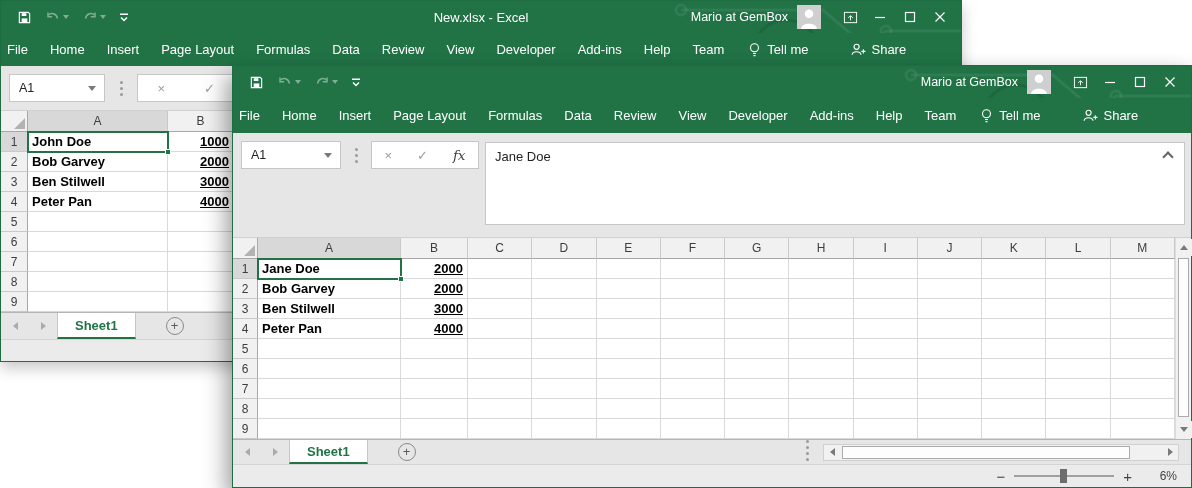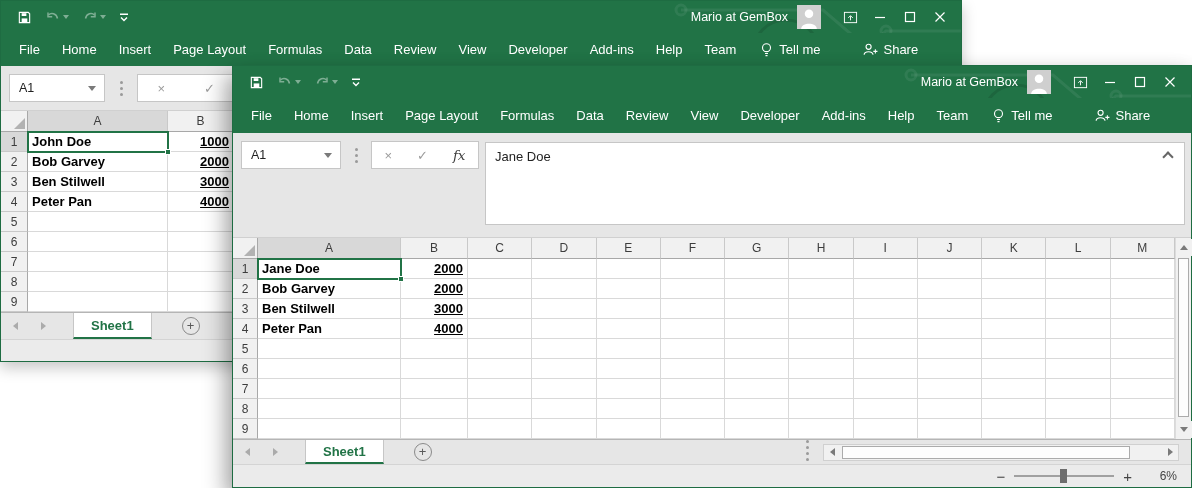--- a/index.html
+++ b/index.html
@@ -184,6 +184,7 @@
             </svg>
         </span>
       </div>
+      <div class="win-title">New.xlsx - Excel</div>
       <div class="tb-right">
         <span class="account-name">Mario at GemBox</span>
         <svg class="avatar" viewBox="0 0 26 26">

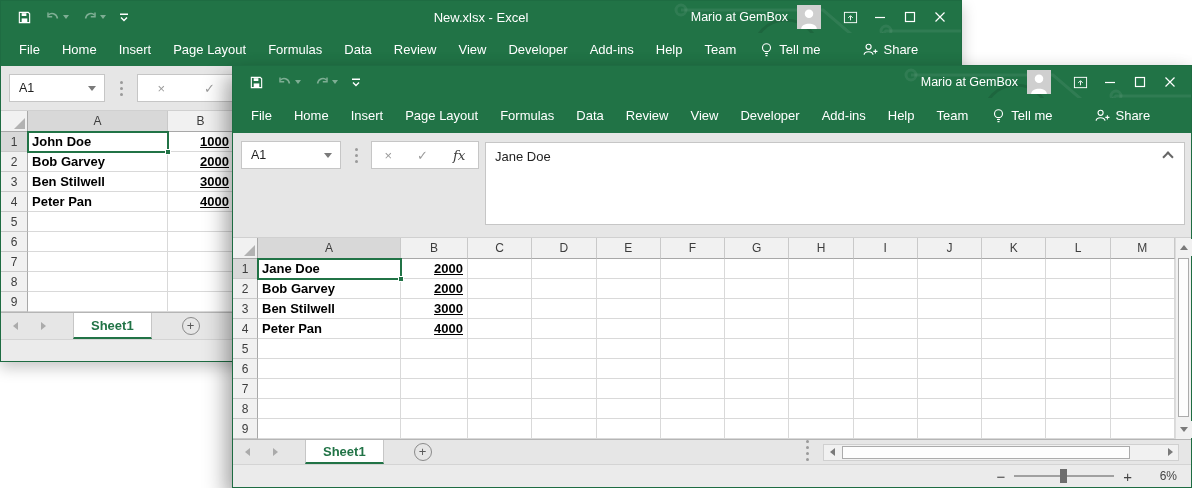--- a/index.html
+++ b/index.html
@@ -31,7 +31,7 @@
             background:#217346; font-size:13px; z-index:1; }
   #back-window .tabrow { height:33px; }
   #front-window .tabrow { height:35px; }
-  .tabs-list { display:flex; gap:22px; padding-left:18px; align-items:center; }
+  .tabs-list { display:flex; gap:22px; padding-left:6px; align-items:center; }
   .ribbon-tab { cursor:default; white-space:nowrap; }
   .tellme { display:flex; align-items:center; gap:6px; margin-left:24px; }
   .share  { display:flex; align-items:center; gap:5px; margin-left:42px; }

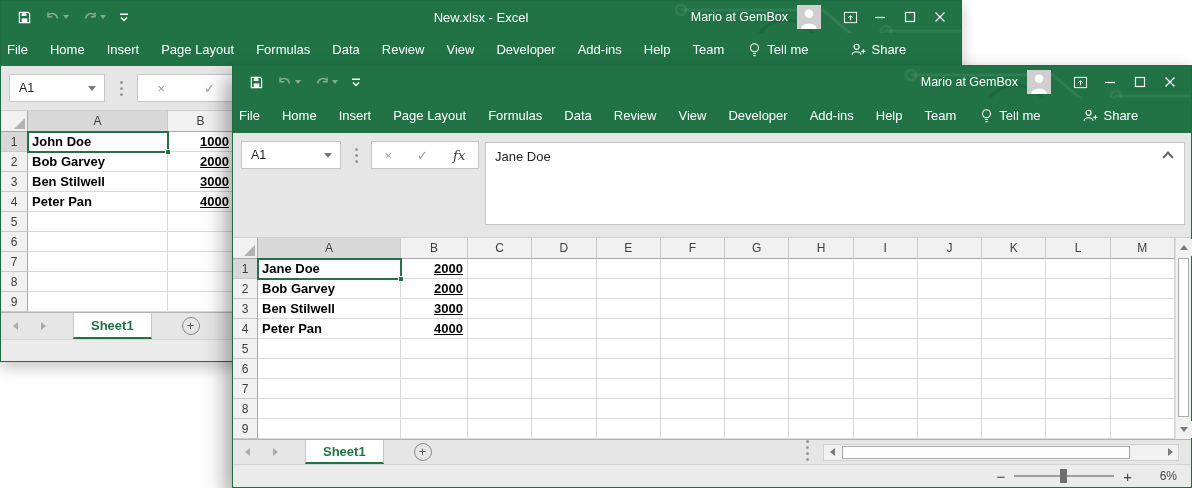--- a/index.html
+++ b/index.html
@@ -108,7 +108,7 @@
   #front-window .sheetbar { height:25px; }
   .nav-arrow { width:28px; display:flex; align-items:center; justify-content:center; }
   .nav-arrow .t { opacity:.55; }
-  .sheet-tab { margin-left:16px; background:#fff; border-left:1px solid #c6c6c6;
+  .sheet-tab { background:#fff; border-left:1px solid #c6c6c6;
                border-right:1px solid #c6c6c6; border-bottom:2px solid #217346;
                color:#217346; font-weight:bold; font-size:13px; padding:0 17px;
                display:flex; align-items:center; }

